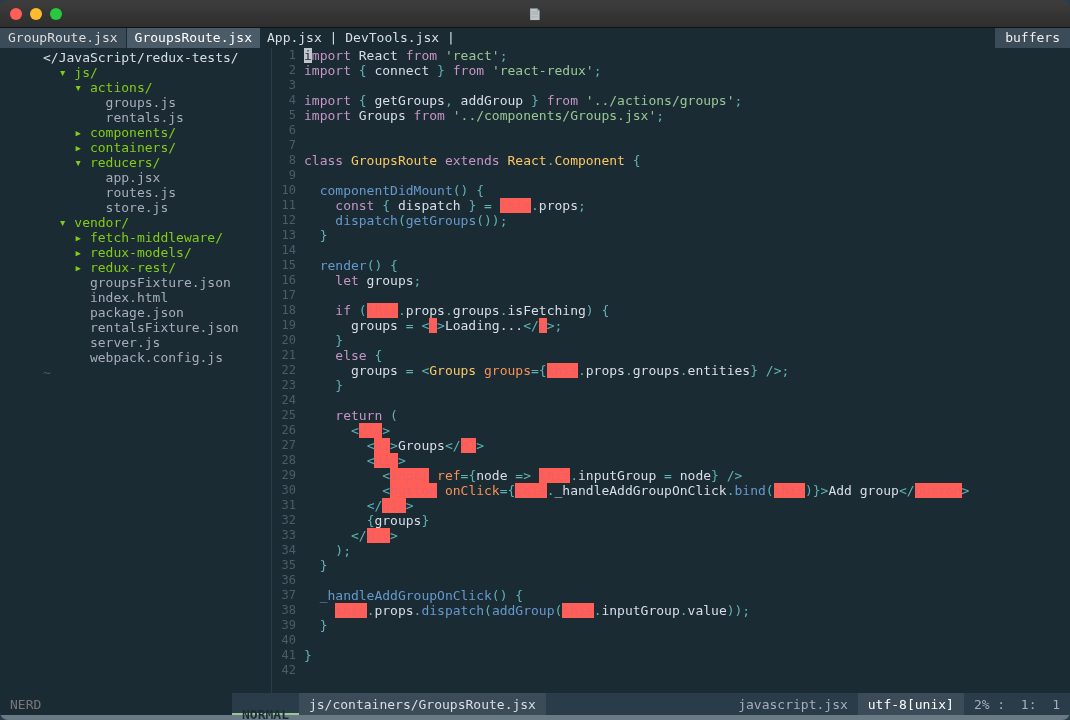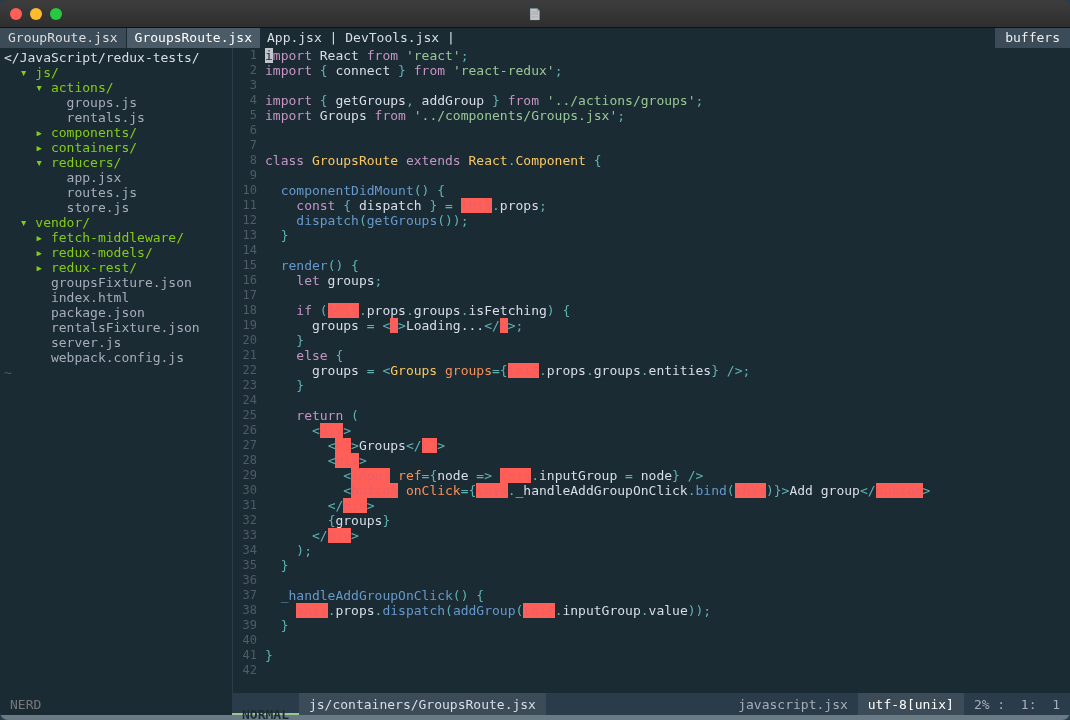--- a/index.html
+++ b/index.html
@@ -64,6 +64,7 @@
     display: flex;
     height: calc(720px - 28px - 20px - 22px - 5px);
     background: #1b2b34;
+    padding-left: 39px;
   }
   
   .sidebar {

